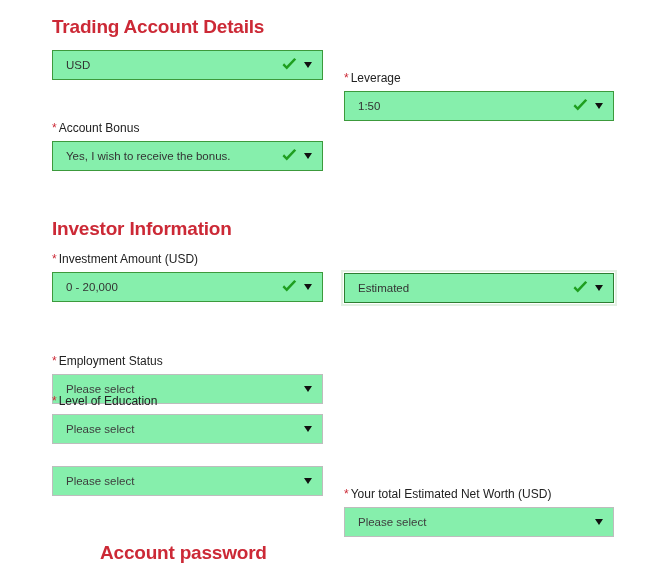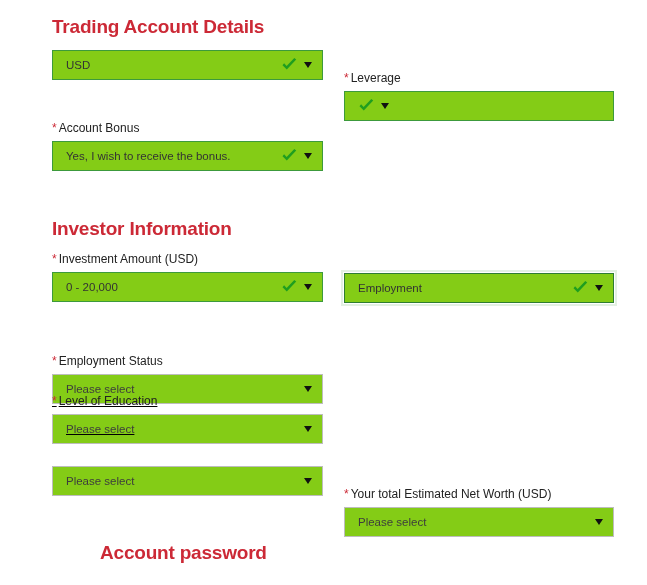--- a/index.html
+++ b/index.html
@@ -49,7 +49,7 @@
     position: relative;
     box-sizing: border-box;
     height: 30px;
-    background: #84cc16;
+    background: #86efac;
     border: 1px solid #bdbdbd;
     display: flex;
     align-items: center;

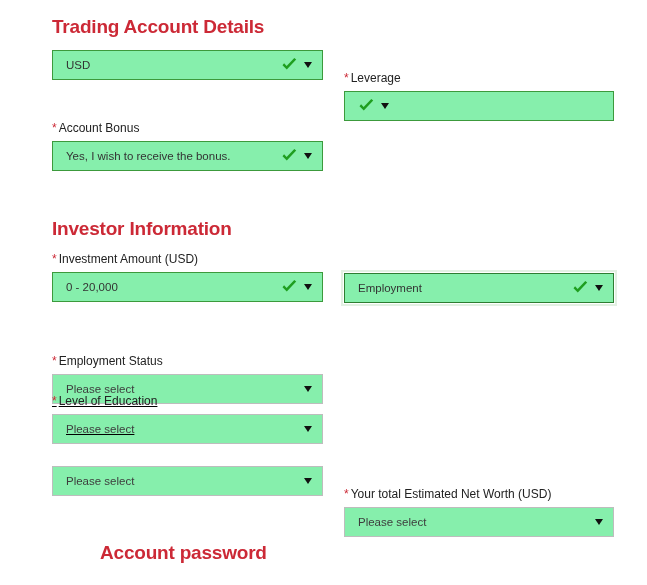--- a/index.html
+++ b/index.html
@@ -115,6 +115,7 @@
       <span class="req-star">*</span><span>Leverage</span>
     </div>
     <div class="select-box filled">
+      <span class="select-value">1:50</span>
       <span class="check-icon">
         <svg width="17" height="14" viewBox="0 0 17 14">
             <path d="M1.5 7.2 L5.8 11.5 L15.2 1.4 L13.3 0 L5.6 8 L3.1 5.3 Z" fill="#1f9e1f"></path>

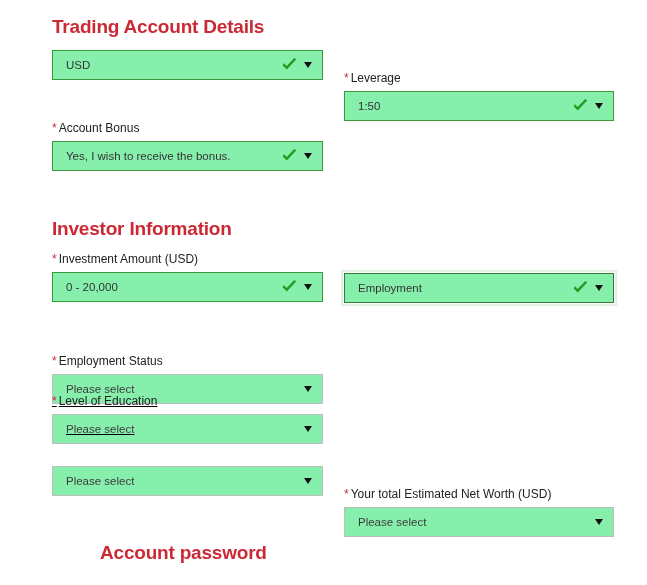--- a/index.html
+++ b/index.html
@@ -159,7 +159,7 @@
 
   <div class="field col-right" style="top:252px;">
     <div class="select-box focused">
-      <span class="select-value">Employment</span>
+      <span class="select-value">Estimated</span>
       <span class="check-icon">
         <svg width="17" height="14" viewBox="0 0 17 14">
             <path d="M1.5 7.2 L5.8 11.5 L15.2 1.4 L13.3 0 L5.6 8 L3.1 5.3 Z" fill="#1f9e1f"></path>

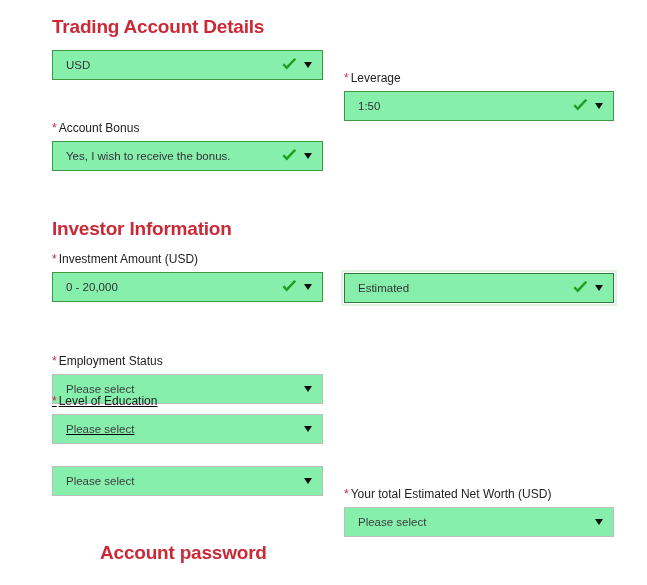--- a/index.html
+++ b/index.html
@@ -179,7 +179,7 @@
     </div>
   </div>
 
-  <div class="field col-left" style="top:394px;text-decoration:underline;">
+  <div class="field col-left" style="top:394px;">
     <div class="field-label">
       <span class="req-star">*</span><span>Level of Education</span>
     </div>

